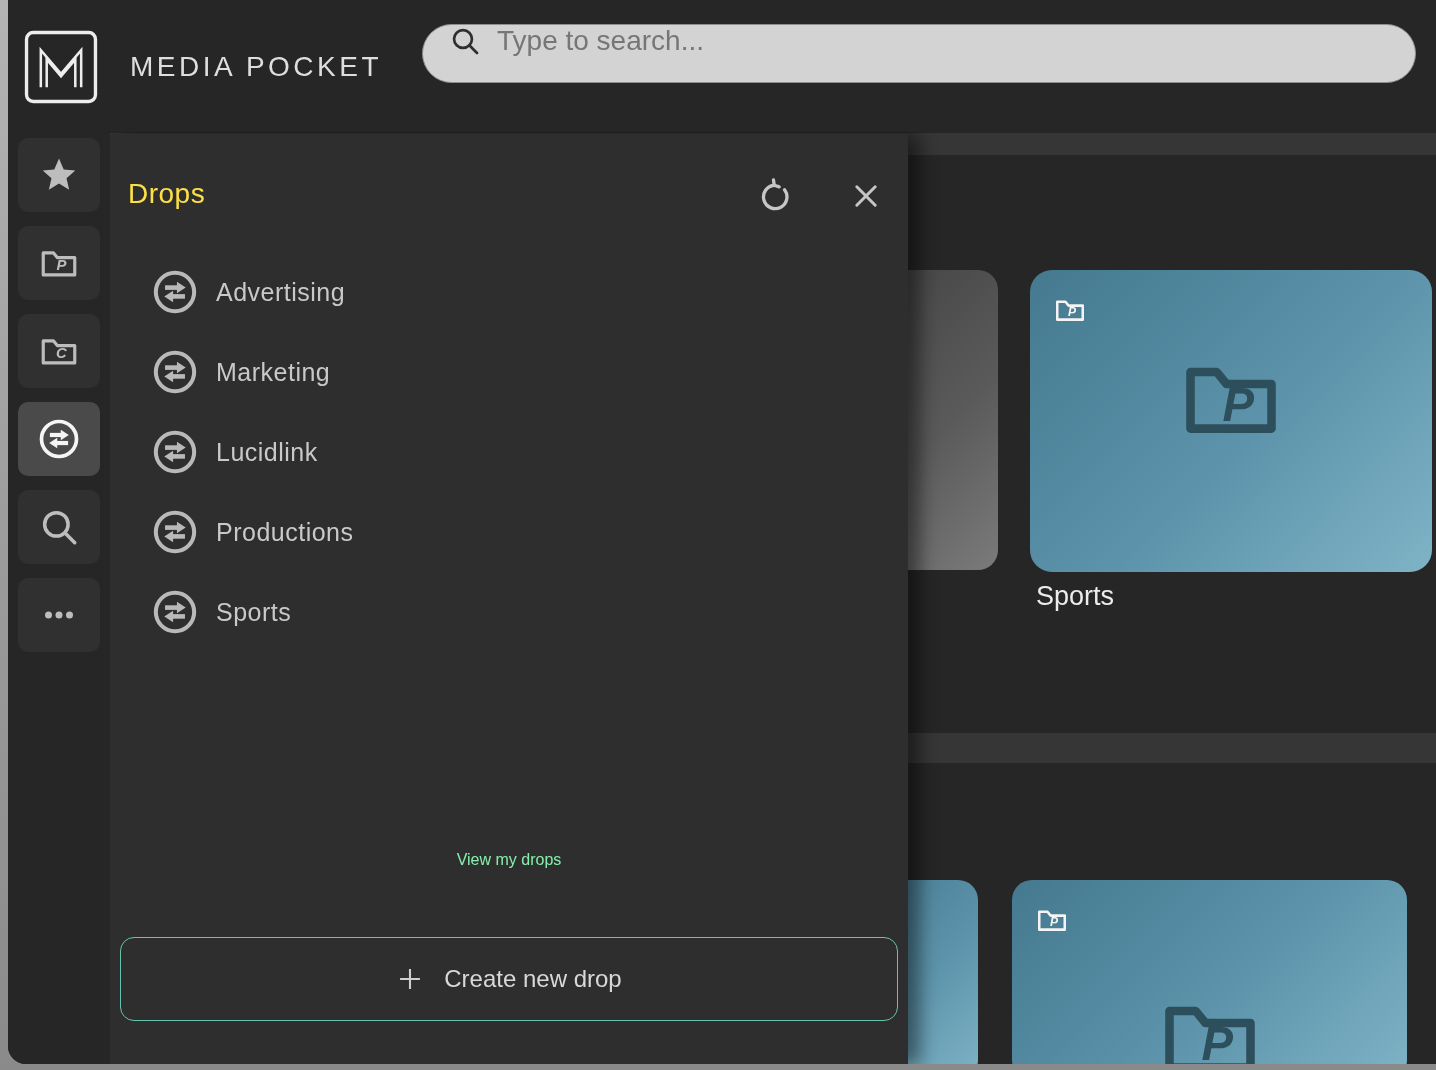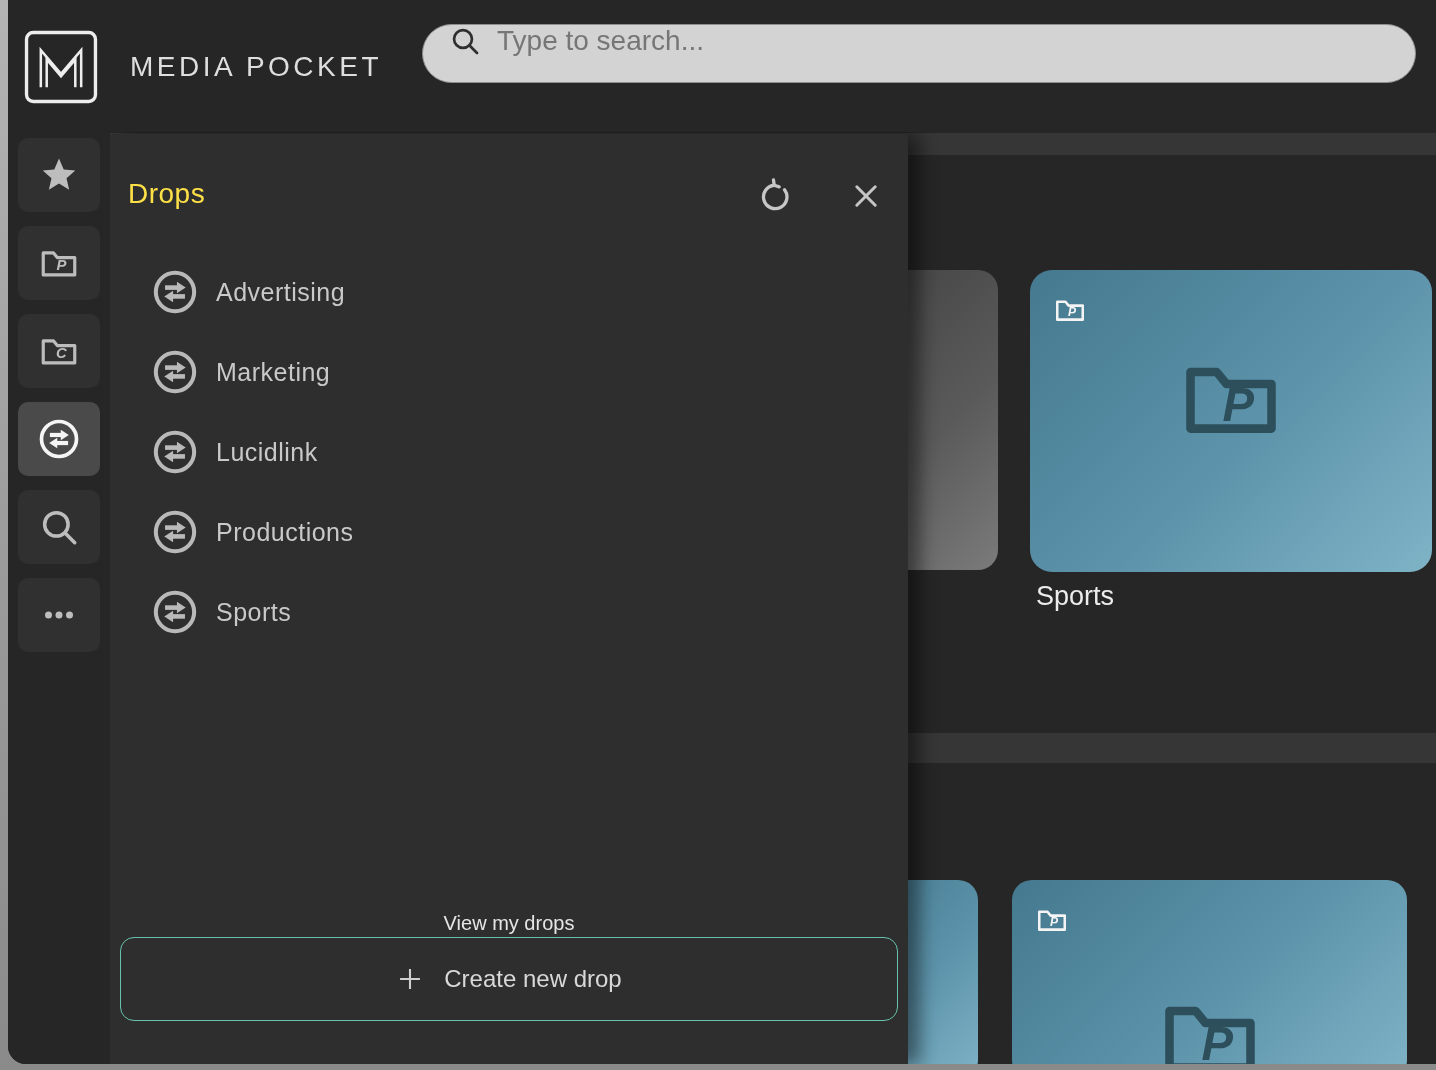--- a/index.html
+++ b/index.html
@@ -70,8 +70,8 @@
   .drop-item .swap { width:46px; height:46px; color:#b9b9b9; flex:none; }
   .drop-item .lbl { font-size:25px; font-weight:500; letter-spacing:.5px; color:#c9c9c9; }
 
-  .view-link { position:absolute; left:0; right:0; top:778px; text-align:center;
-               font-size:20px; color:#e5e5e5; cursor:pointer; }
+  .view-link { position:absolute; left:0; right:0; top:717px; text-align:center;
+               font-size:16px; color:#86efac; cursor:pointer; }
   .create-btn { position:absolute; left:10px; right:10px; top:803px; height:84px;
                 border:1.5px solid #67c3ac; border-radius:14px; background:transparent;
                 display:flex; align-items:center; justify-content:center; gap:20px;

